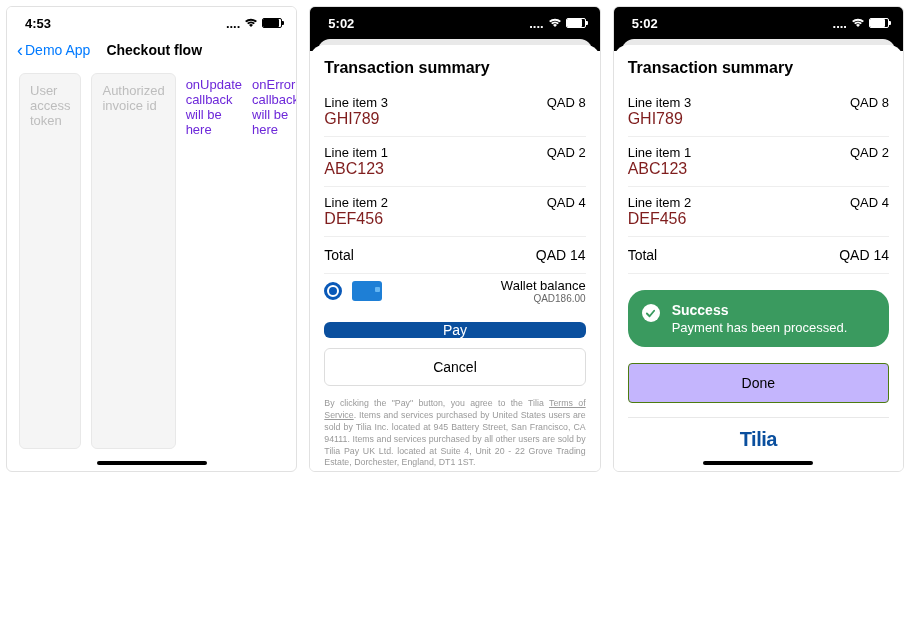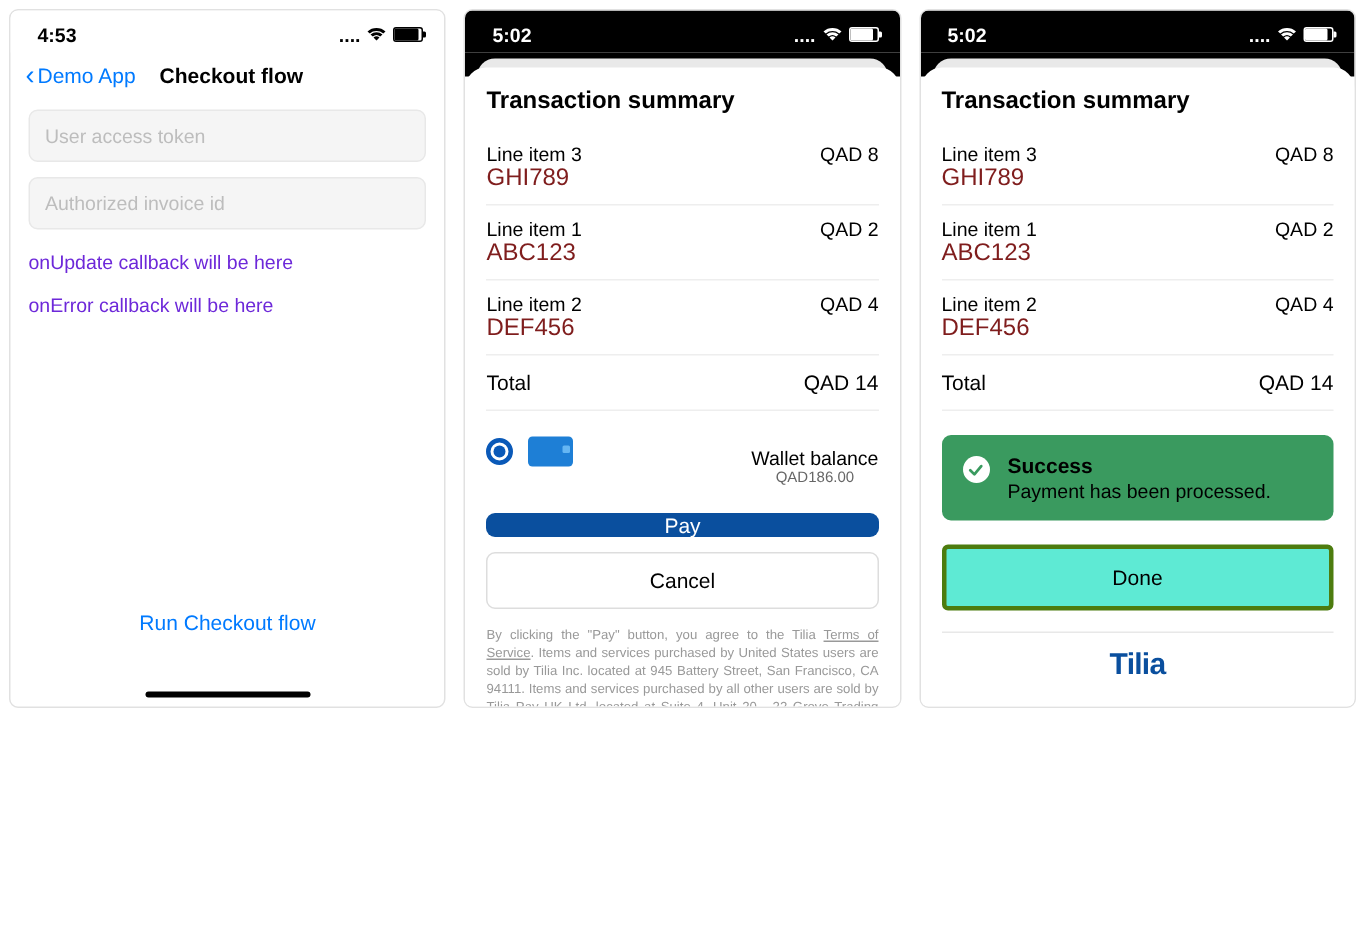--- a/index.html
+++ b/index.html
@@ -50,7 +50,7 @@
   .back-link { color: #007aff; font-size: 14px; display:flex; align-items:center; gap:2px; }
   .chev-left { font-size: 18px; line-height: 1; }
   .nav-title { font-weight: 600; font-size: 14px; margin-left: 10px; }
-  .content1 { padding: 8px 12px; display:flex; flex-direction:column; gap: 10px; flex:1; }
+  .content1 { padding: 8px 12px; display:flex; flex-direction:row; gap: 10px; flex:1; }
   .input-field {
     background: #f5f5f5; border: 1px solid #e8e8e8; border-radius: 6px;
     padding: 9px 10px; font-size: 13px; color: #bdbdbd;

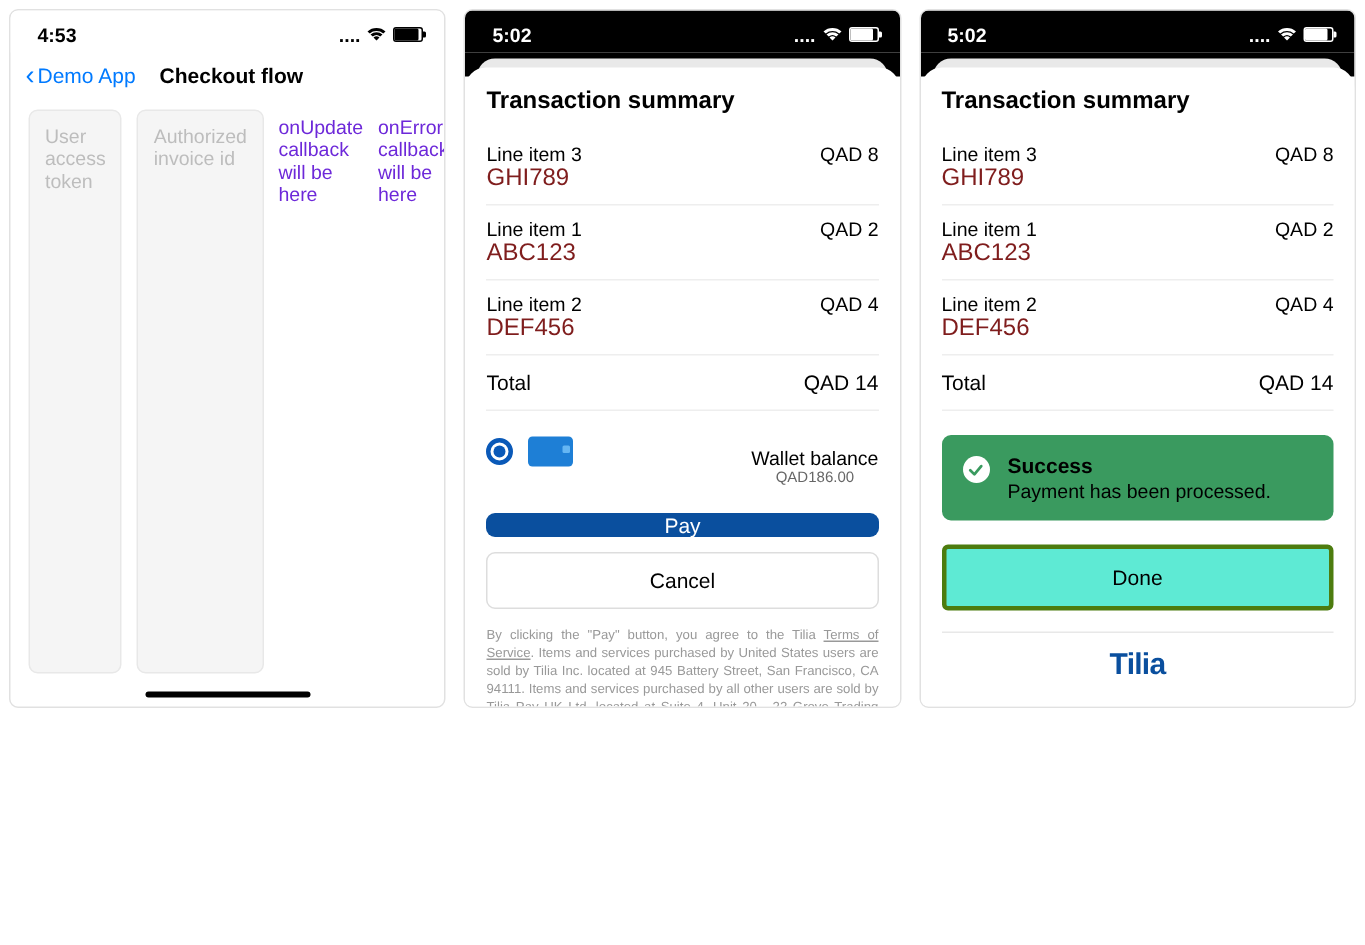--- a/index.html
+++ b/index.html
@@ -87,7 +87,7 @@
     width:30px; height:20px; background:#1e7fd6; border-radius:3px; position:relative;
   }
   .wallet-icon::after { content:''; position:absolute; right:2px; top:6px; width:5px; height:5px; background:#65b6f3; border-radius:1px; }
-  .pm-right { text-align:center; font-size:12px;margin-top:20px; }
+  .pm-right { text-align:right; font-size:12px; }
   .pm-right .bal { font-size:13px; }
   .pm-right .amt { color:#666; font-size:10px; }
   .pay-btn {

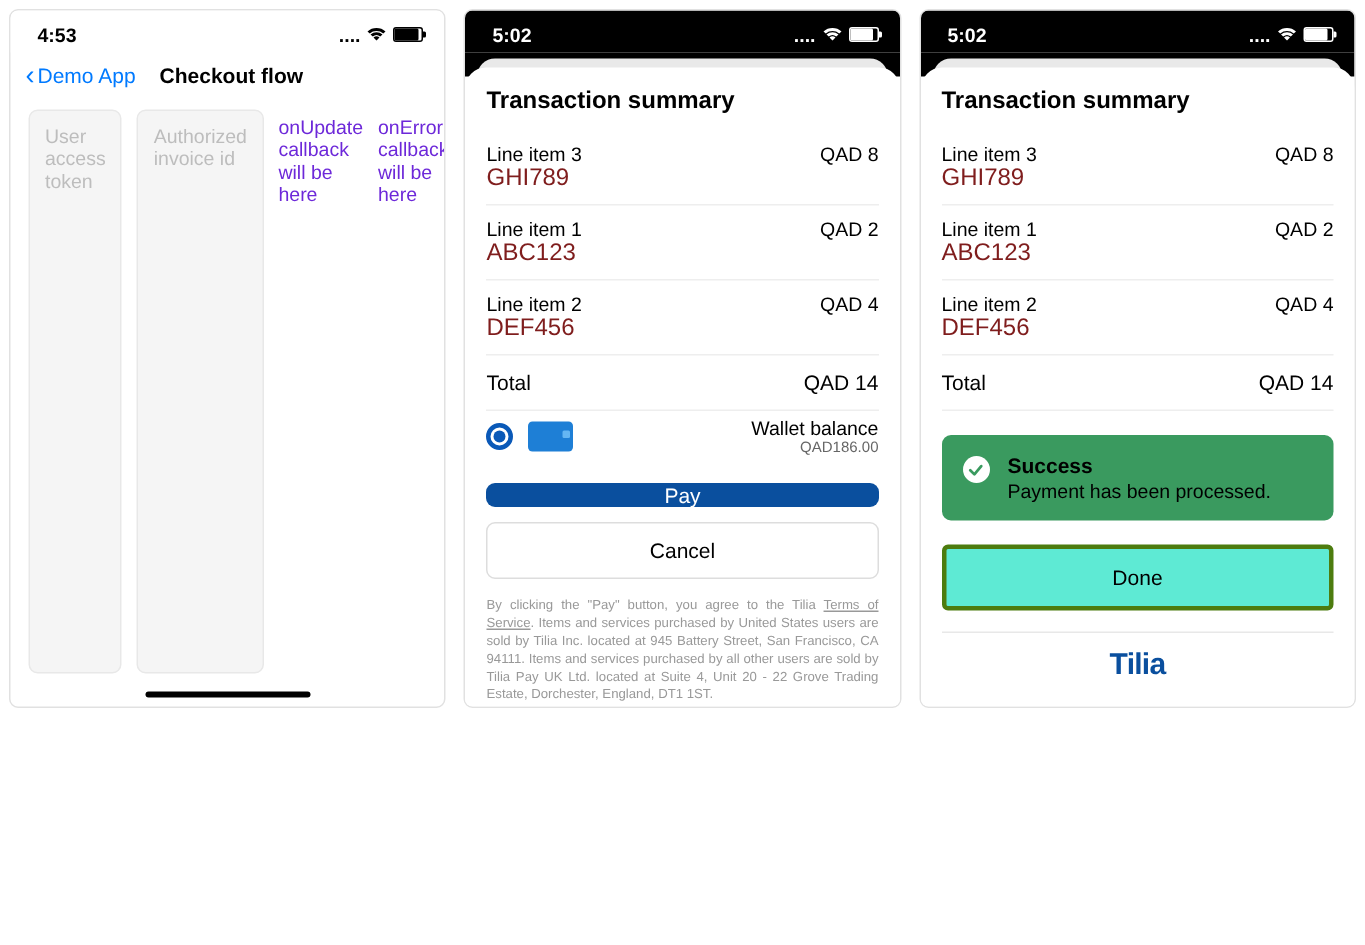--- a/index.html
+++ b/index.html
@@ -107,7 +107,7 @@
 
   
   .success {
-    background:#3a9a5f; color:#000000; border-radius:6px; padding:12px 14px;
+    background:#3a9a5f; color:#ffffff; border-radius:17px; padding:12px 14px;
     display:flex; gap:12px; align-items:flex-start; margin-top:16px;
   }
   .check-circ {

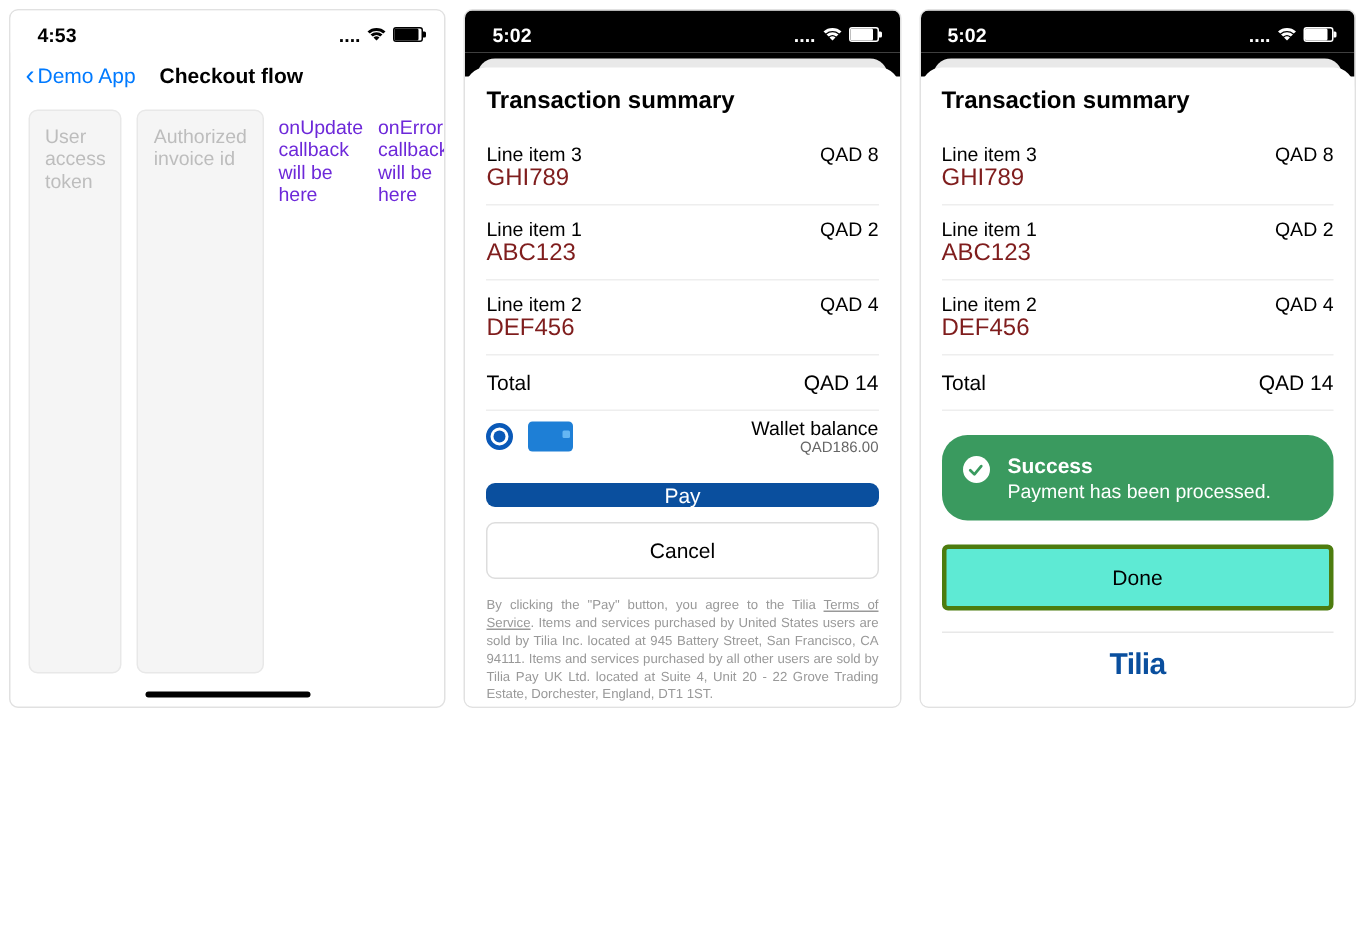--- a/index.html
+++ b/index.html
@@ -119,7 +119,7 @@
   .succ-title { font-weight:600; font-size:14px; }
   .succ-msg { font-size:13px; margin-top:2px; }
   .done-btn {
-    background:#5eead4; border:3px solid #4d7c0f; text-align:center; padding:11px;
+    background:#c4b5fd; border:1px solid #4d7c0f; text-align:center; padding:11px;
     border-radius:4px; font-size:14px; margin-top:16px;
   }
 </style>

